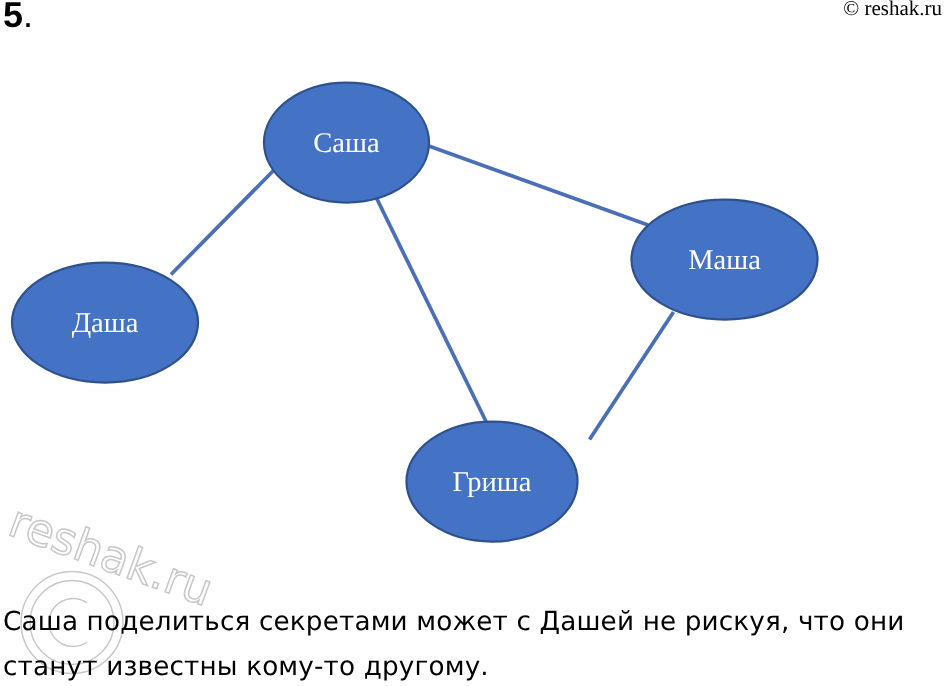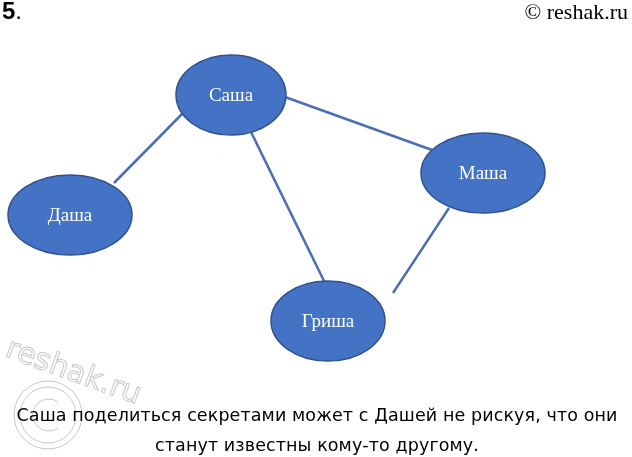--- a/index.html
+++ b/index.html
@@ -12,7 +12,7 @@
     .task-number .dot { font-weight: normal; }
     .copyright {
       position: absolute; right: 4px; top: -1px;
-      font-family: "Liberation Serif", serif; font-size: 22px; color: #000; margin-left: 42px;
+      font-family: "Liberation Serif", serif; font-size: 14px; color: #000; margin-left: 42px;
     }
     svg.graph { position: absolute; left: 0; top: 0; }
     .node-label {

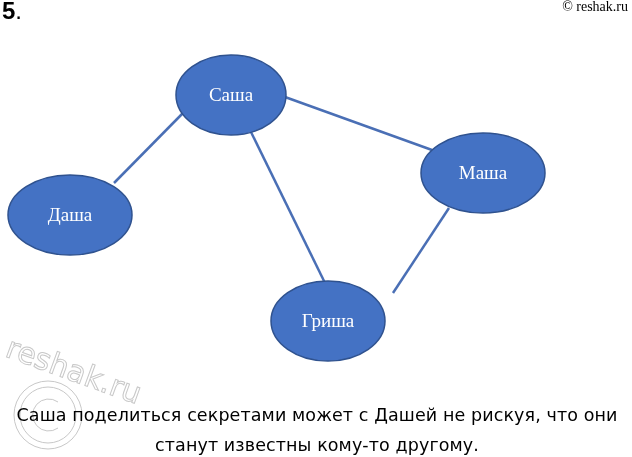--- a/index.html
+++ b/index.html
@@ -23,7 +23,7 @@
       font-family: "DejaVu Sans", sans-serif; font-size: 17.5px; color: #000;
       line-height: 30px; letter-spacing: 0.1px;
     }
-    .answer p { margin: 0; white-space: nowrap; text-align: center; }
+    .answer p { margin: 0; white-space: nowrap; }
     .watermark { position: absolute; left: 0; top: 320px; pointer-events: none; }
   </style>
 </head>

